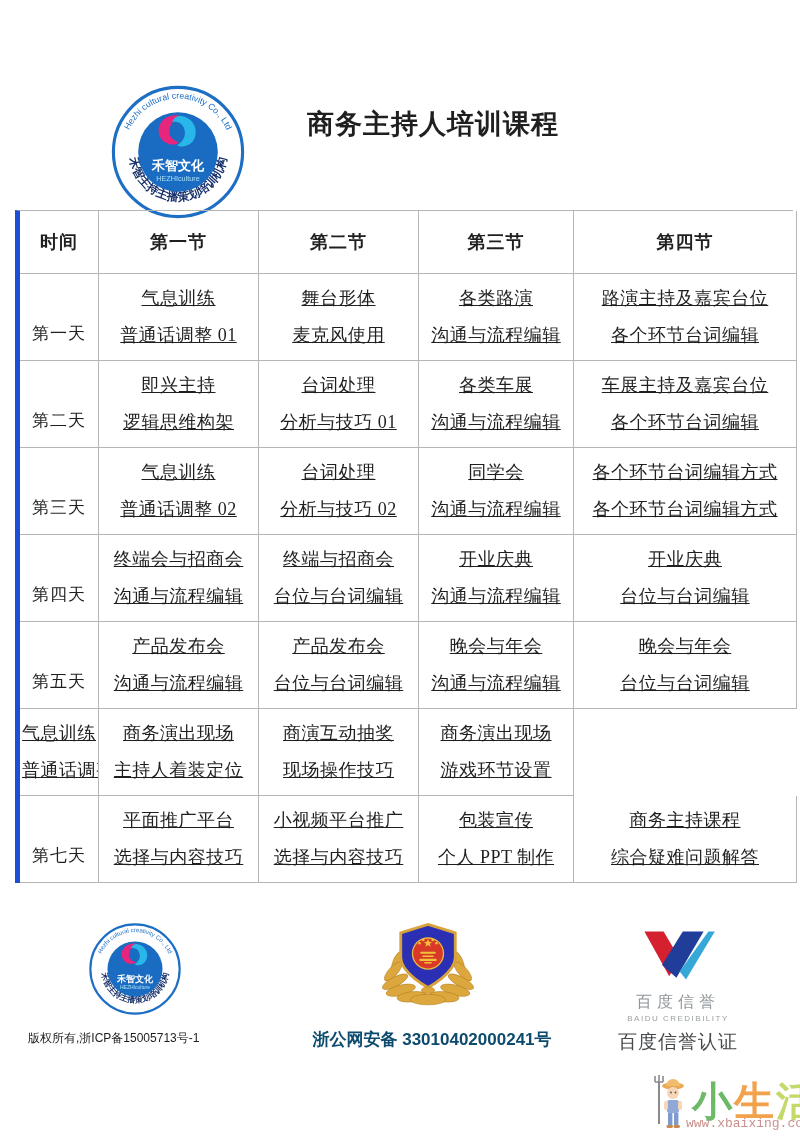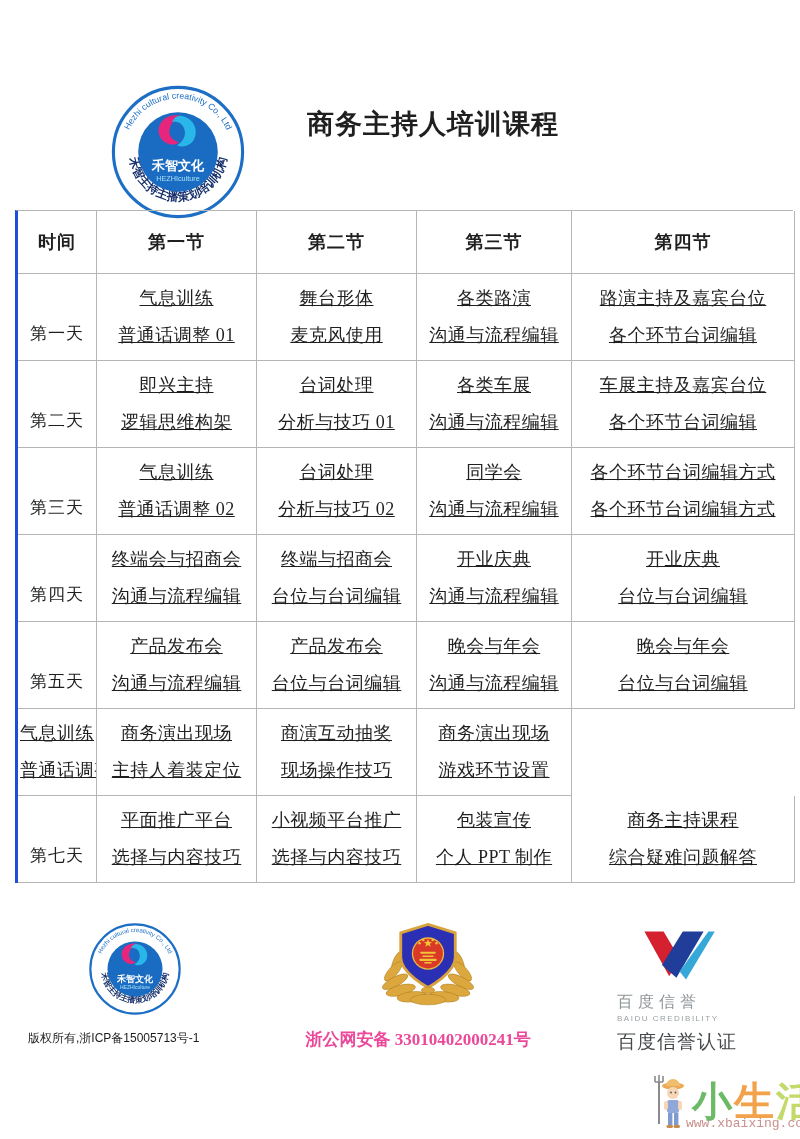--- a/index.html
+++ b/index.html
@@ -23,7 +23,7 @@
   
   .course-table {
     position:absolute; left:15px; top:210px; width:778px;
-    border-top:1px solid #b5b5b5; border-left:3px solid #1d4ed8;
+    border-top:1px solid #b5b5b5; border-left:5px solid #1d4ed8;
   }
   .trow { display:grid; grid-template-columns:79px 160px 160px 155px 223px; }
   .cell {

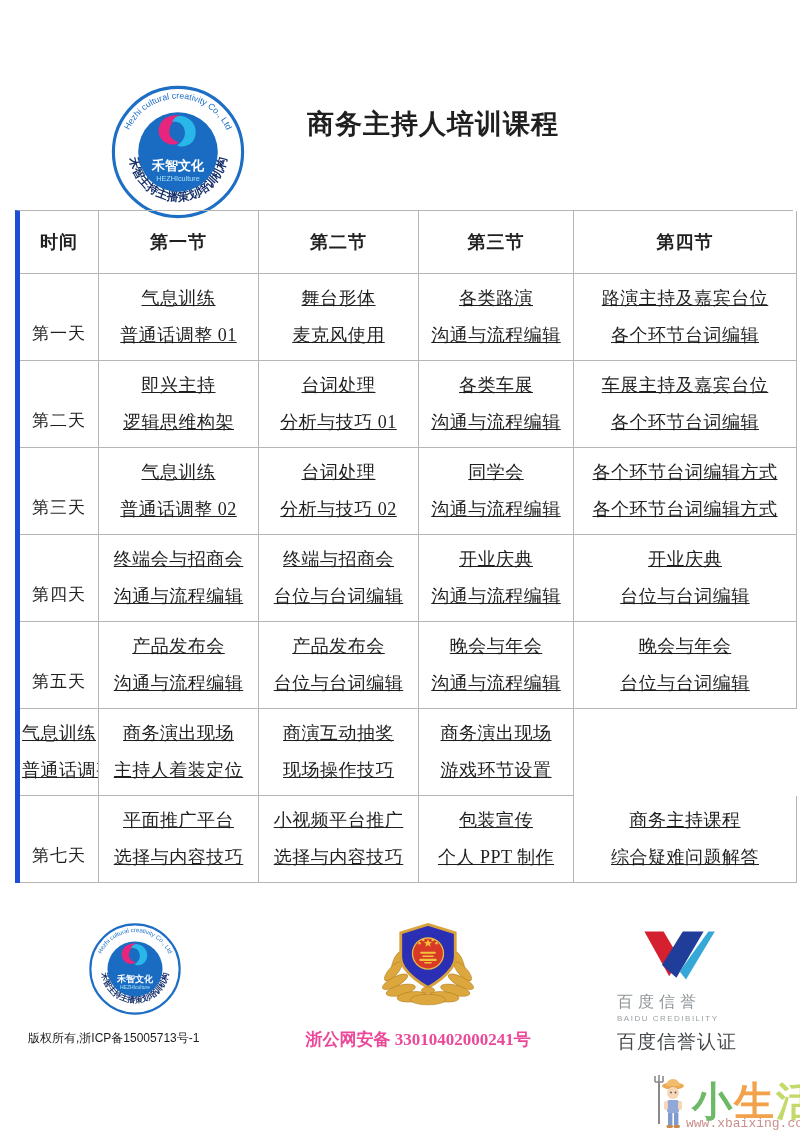--- a/index.html
+++ b/index.html
@@ -57,7 +57,7 @@
     font-family:Liberation Serif, serif;
     font-size:17px; font-weight:bold; color:#ec4899; white-space:nowrap;
   }
-  .baidu-block { position:absolute; left:617px; top:926px; width:122px; text-align:left; }
+  .baidu-block { position:absolute; left:617px; top:926px; width:122px; text-align:center; }
   .baidu-v { display:block; margin:0 auto; }
   .baidu-cn { margin-top:4px; font-family:"Liberation Sans","DejaVu Sans",sans-serif;
     font-size:16px; letter-spacing:5px; color:#8f9598; white-space:nowrap; }

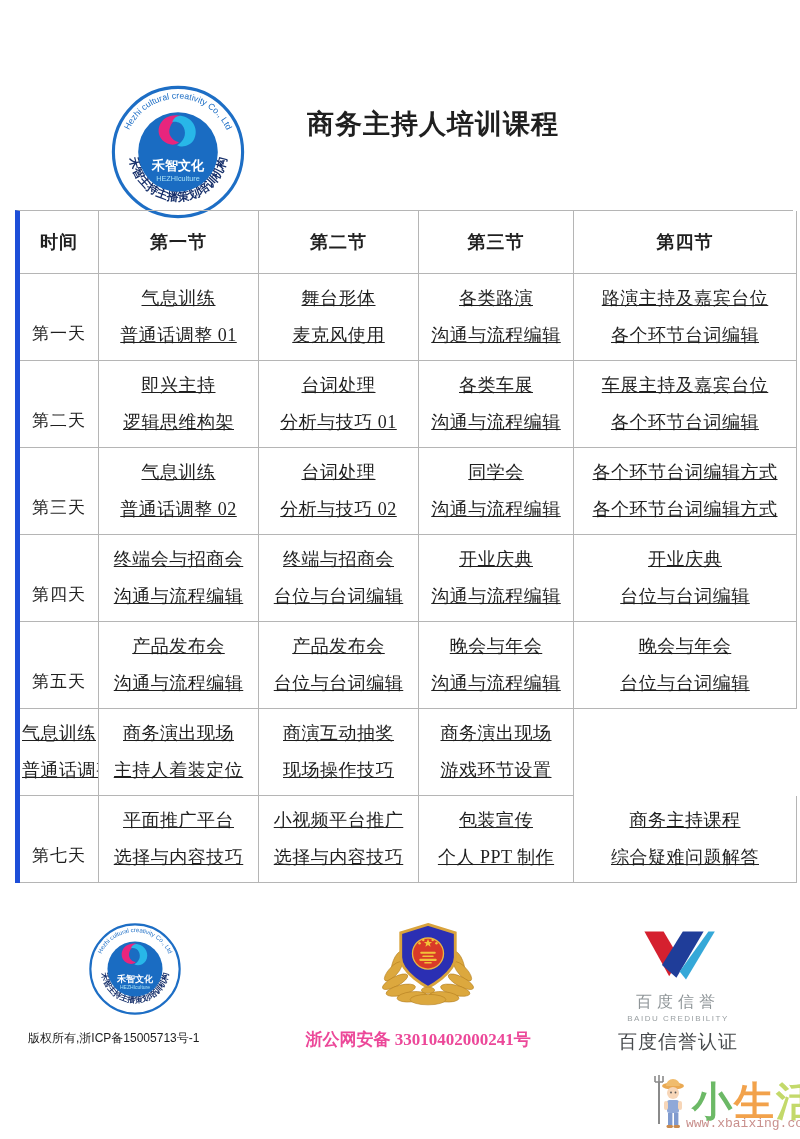--- a/index.html
+++ b/index.html
@@ -53,9 +53,9 @@
   }
   .police-block { position:absolute; left:381px; top:914px; width:94px; text-align:center; }
   .police-text {
-    position:absolute; left:298px; top:1028px; width:240px; text-align:center;
-    font-family:Liberation Serif, serif;
-    font-size:17px; font-weight:bold; color:#ec4899; white-space:nowrap;
+    position:absolute; left:312px; top:1028px; width:240px; text-align:center;
+    font-family:Liberation Sans, sans-serif;
+    font-size:17px; font-weight:bold; color:#0c4a6e; white-space:nowrap;
   }
   .baidu-block { position:absolute; left:617px; top:926px; width:122px; text-align:center; }
   .baidu-v { display:block; margin:0 auto; }

